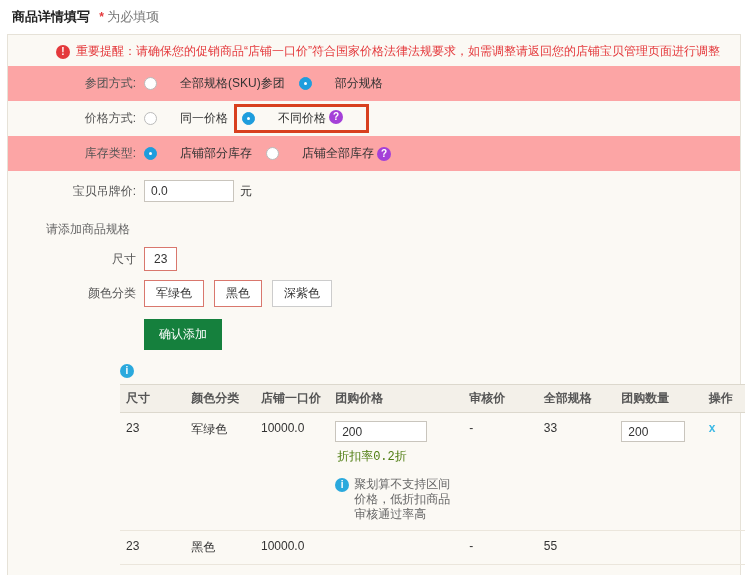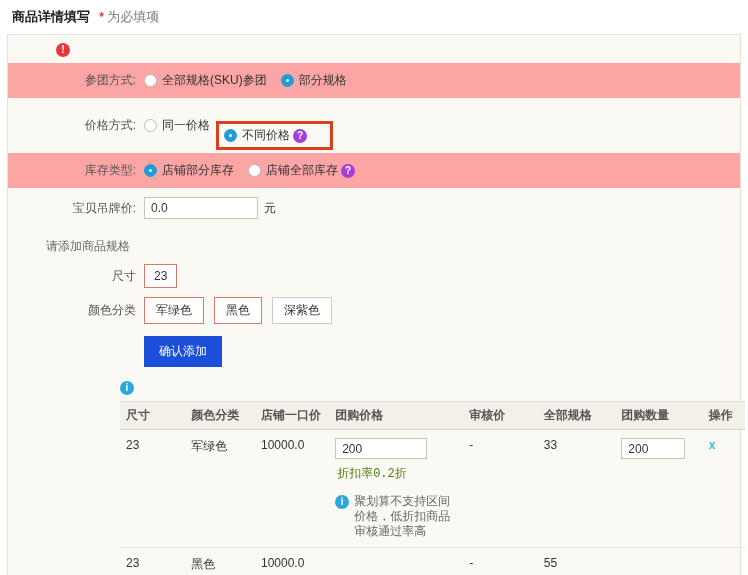--- a/index.html
+++ b/index.html
@@ -87,6 +87,7 @@
 
   <div class="warning-row">
     <i class="icon-round icon-warn">!</i>
+    <span>重要提醒：请确保您的促销商品“店铺一口价”符合国家价格法律法规要求，如需调整请返回您的店铺宝贝管理页面进行调整</span>
   </div>
 
   <div class="frow striped">

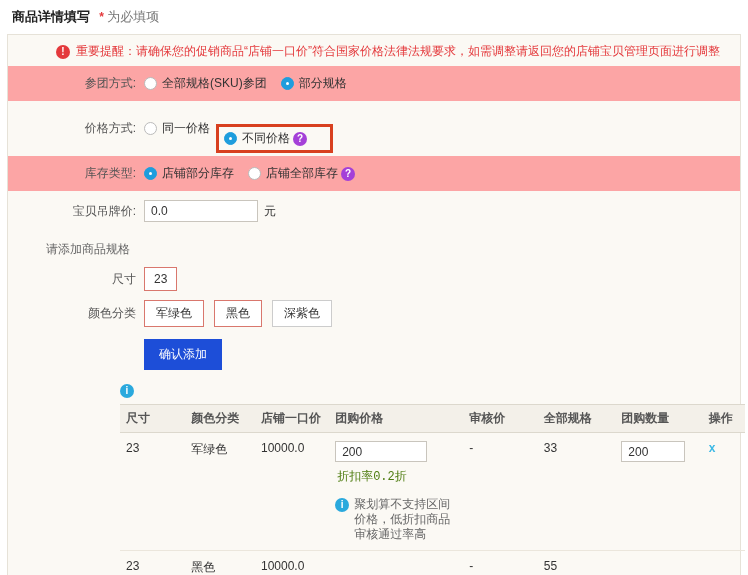--- a/index.html
+++ b/index.html
@@ -33,7 +33,7 @@
   .frow { display:flex; align-items:center; padding:9px 0; }
   .frow.striped { background:#fca5a5; }
   .flabel { width:128px; text-align:right; color:#555; flex:0 0 auto; margin-right:8px; }
-  .opt { display:inline-flex; align-items:center; gap:5px; margin-right:14px; cursor:pointer; color:#333; }
+  .opt { display:inline-flex; align-items:center; gap:23px; margin-right:14px; cursor:pointer; color:#333; }
   .radio { width:13px; height:13px; border:1px solid #bbb; border-radius:50%; background:#fff;
     display:inline-block; position:relative; flex:0 0 auto; }
   .radio.checked { border-color:#1e9ddd; background:#1e9ddd; }

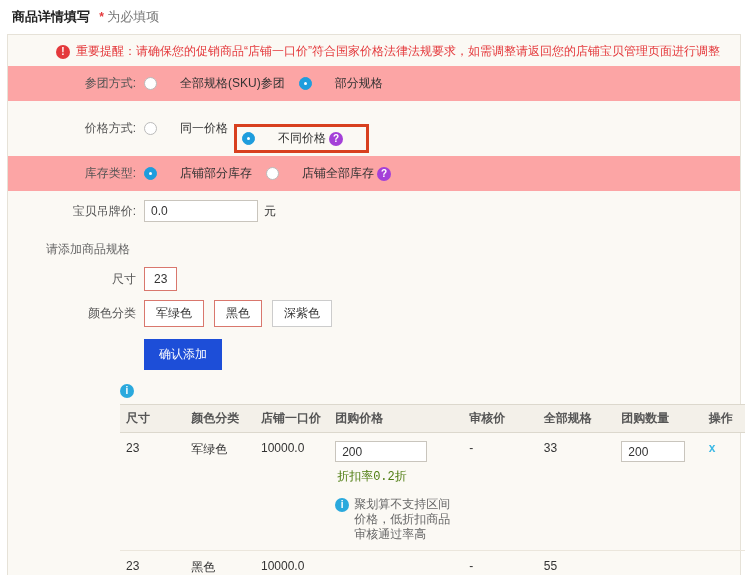--- a/index.html
+++ b/index.html
@@ -40,7 +40,7 @@
   .radio.checked::after { content:''; position:absolute; left:4px; top:4px; width:3px; height:3px;
     background:#fff; border-radius:50%; }
 
-  .hl-wrap { position:relative; display:inline-flex; align-items:center;margin-top:20px; }
+  .hl-wrap { position:relative; display:inline-flex; align-items:flex-start; }
   .ann-box { position:absolute; left:-8px; top:-6px; right:-26px; bottom:-6px;
     border:3px solid #d8401f; pointer-events:none; }
 

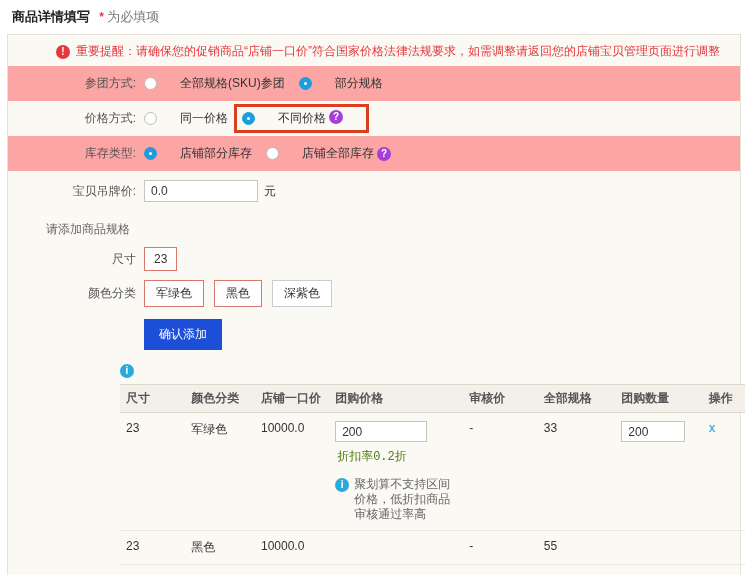--- a/index.html
+++ b/index.html
@@ -46,7 +46,7 @@
 
   .text-input { height:22px; border:1px solid #c9c5bd; background:#fff; padding:0 6px;
     font-size:12px; font-family:inherit; color:#333; }
-  .tagprice-input { width:114px; }
+  .tagprice-input { width:90px; }
   .unit { margin-left:6px; color:#333; }
 
   

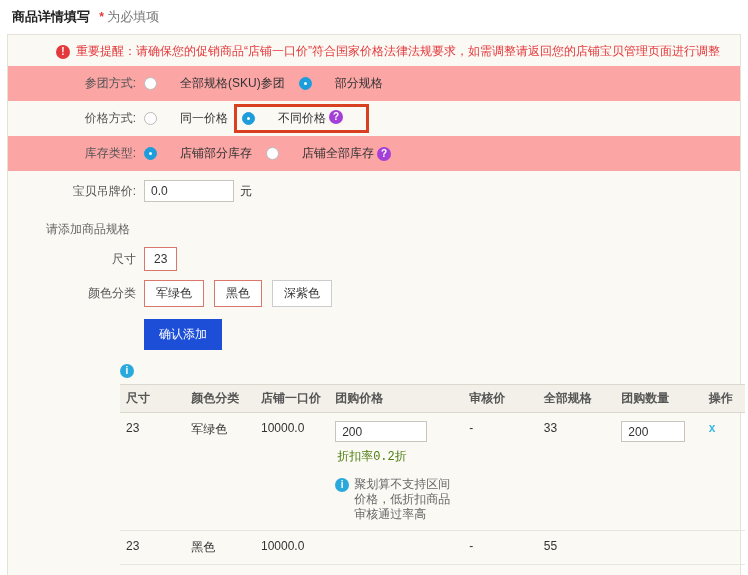--- a/index.html
+++ b/index.html
@@ -56,7 +56,7 @@
     margin-right:10px; cursor:pointer; color:#333; }
   .sku-box.selected { border-color:#d9776d; }
   .size-box { padding:4px 9px; }
-  .confirm-btn { margin:12px 0 0 136px; background:#1d4ed8; color:#fff; border:none;
+  .confirm-btn { margin:12px 0 0 136px; background:#15803d; color:#fff; border:none;
     padding:7px 15px; font-size:12px; font-family:Liberation Mono, monospace; cursor:pointer; }
 
   

